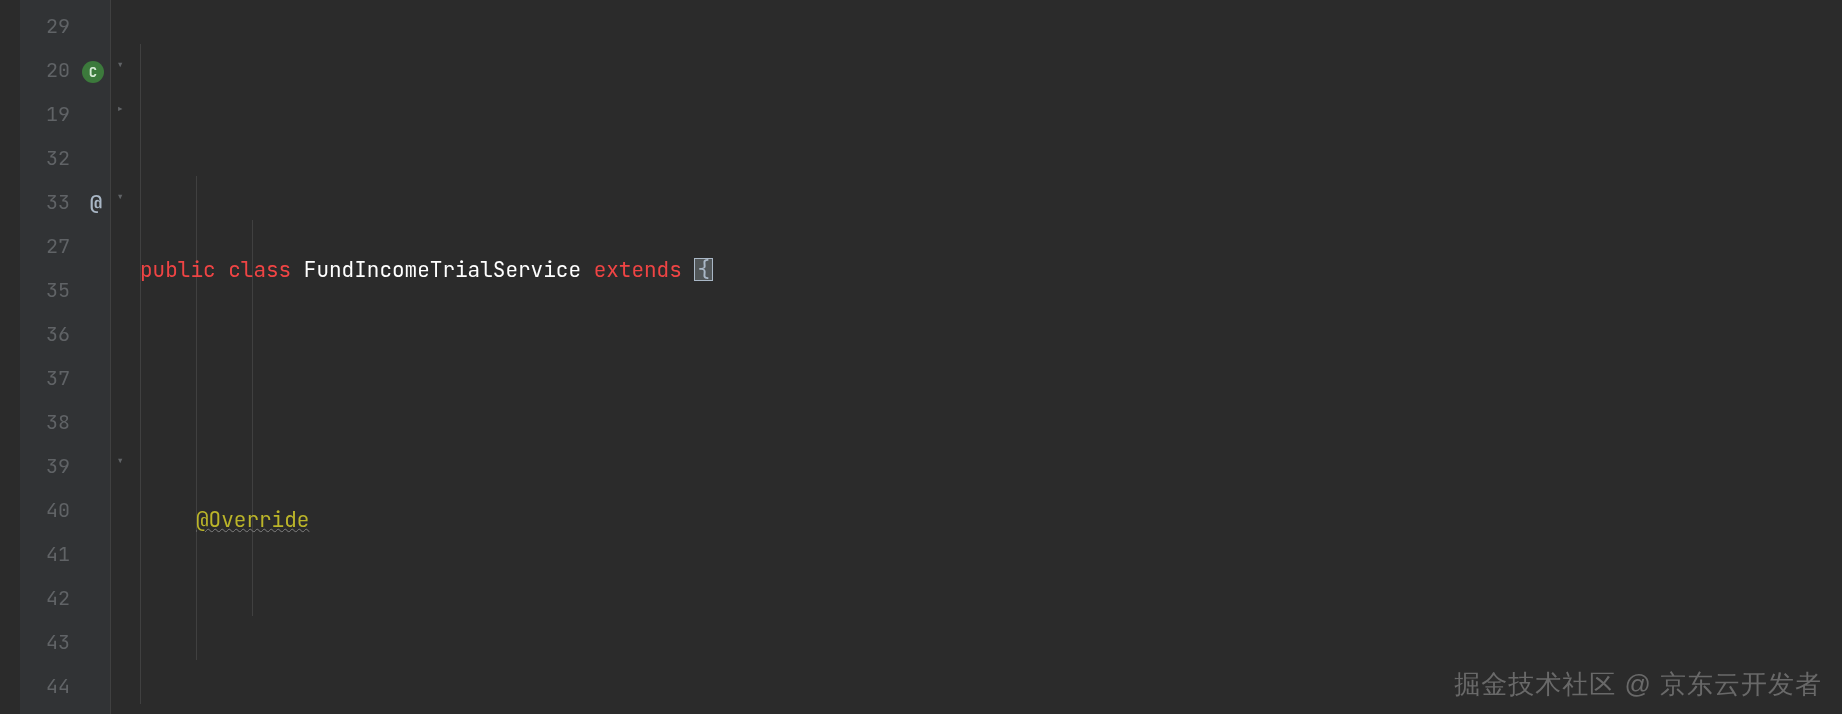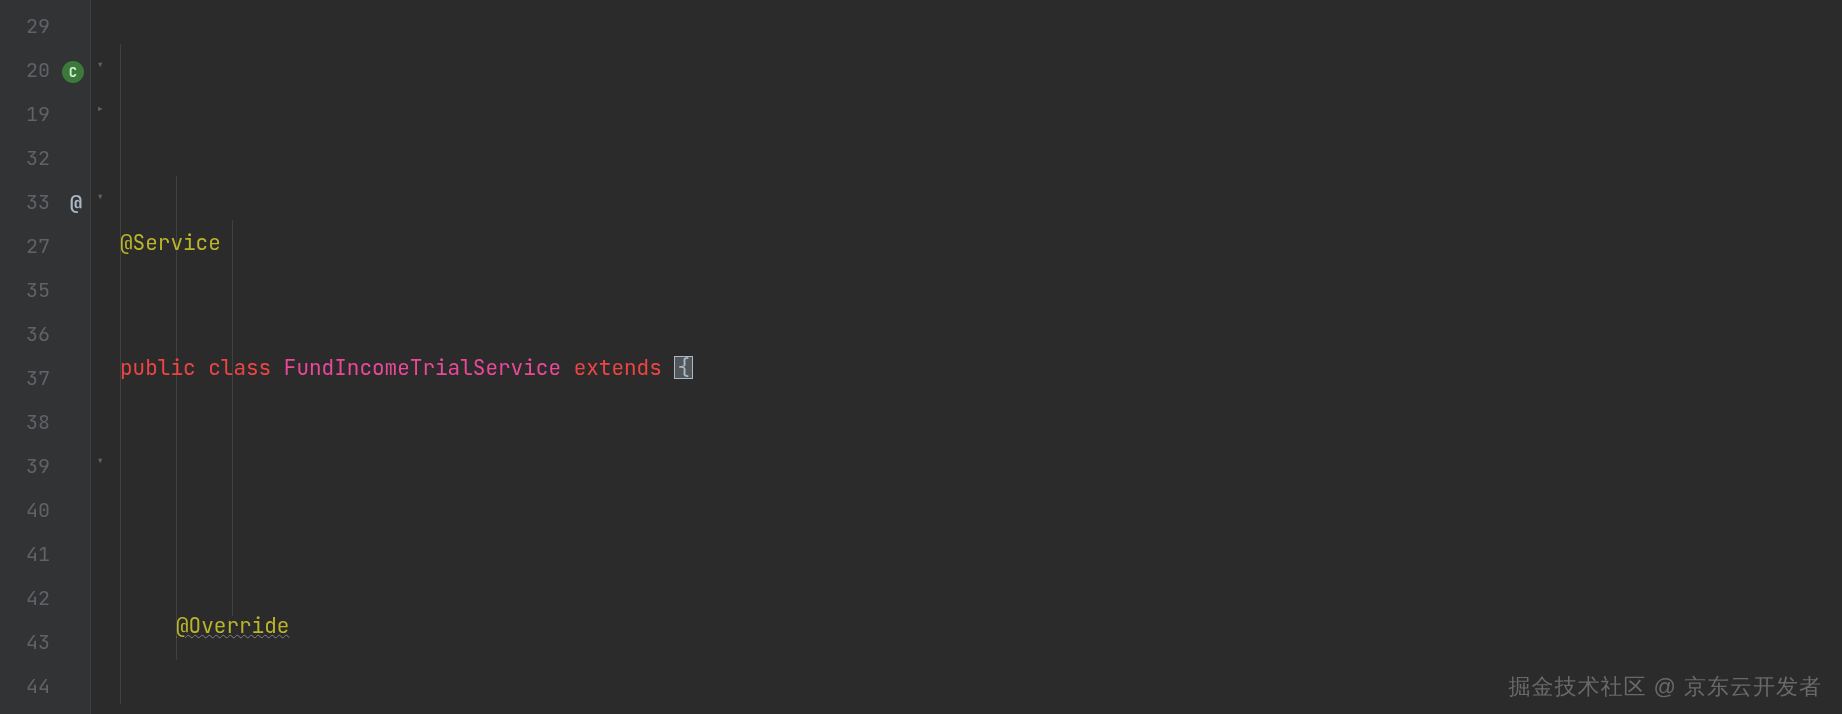--- a/index.html
+++ b/index.html
@@ -15,6 +15,7 @@
     display: flex;
     width: 100%;
     height: 100%;
+    padding-left: 20px;
   }
   .gutter {
     background: #313335;

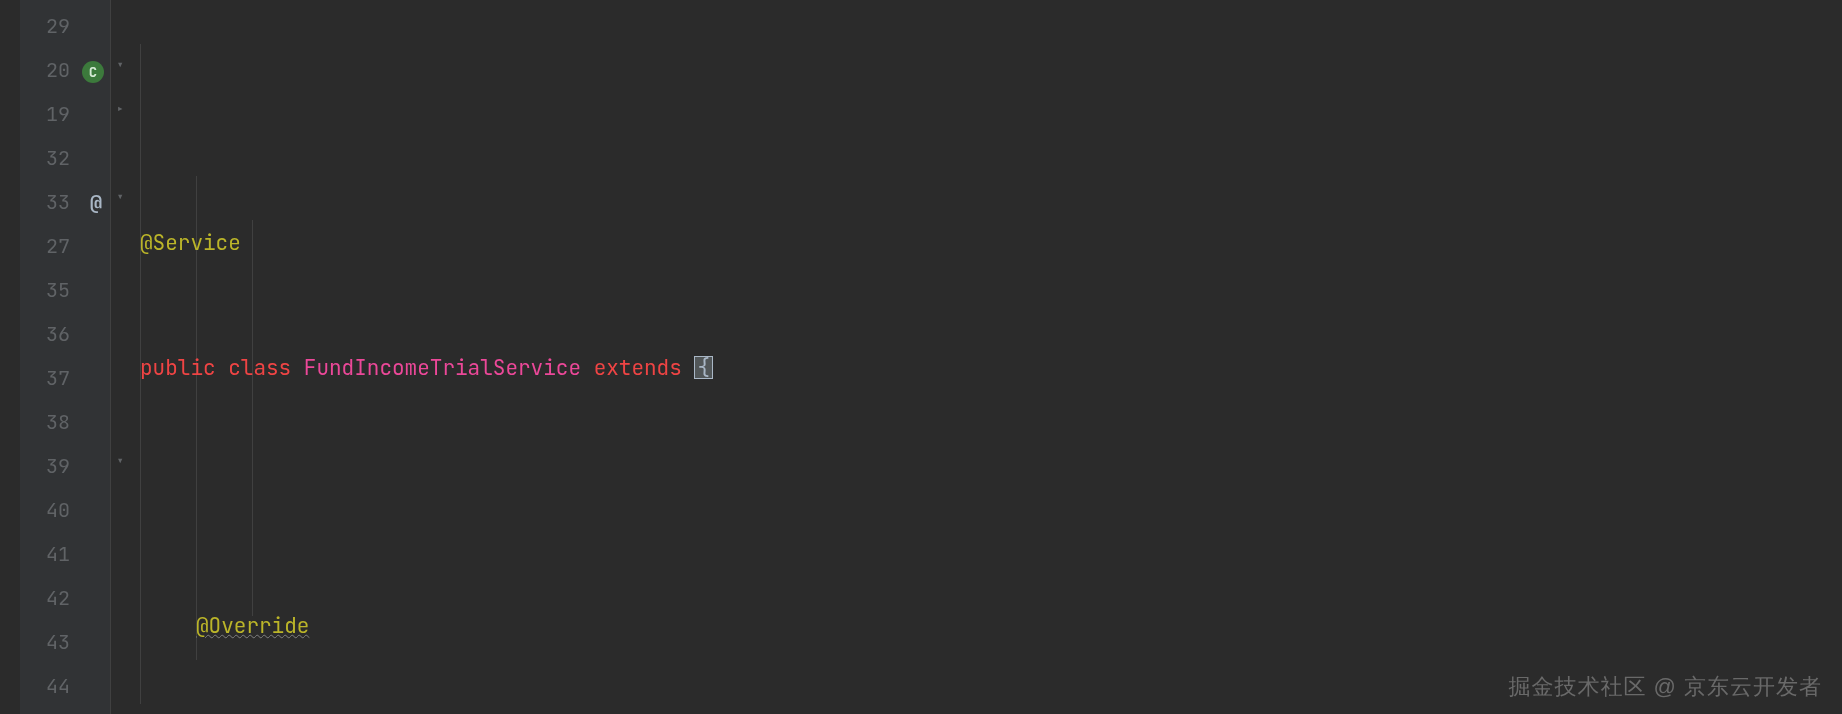--- a/index.html
+++ b/index.html
@@ -185,9 +185,6 @@
     <div class="indent-guide" style="left:114px; top:220px; height:396px;"></div>
 
     
-    <div class="code-line" style="padding-left:2px;">
-      <span class="ann">@Service</span>
-    </div>
     
     <div class="code-line" style="padding-left:2px;">
       <span class="kw">public </span><span class="kw">class </span><span class="cls">FundIncomeTrialService </span><span class="kw">extends </span><span class="caret-brace">{</span>

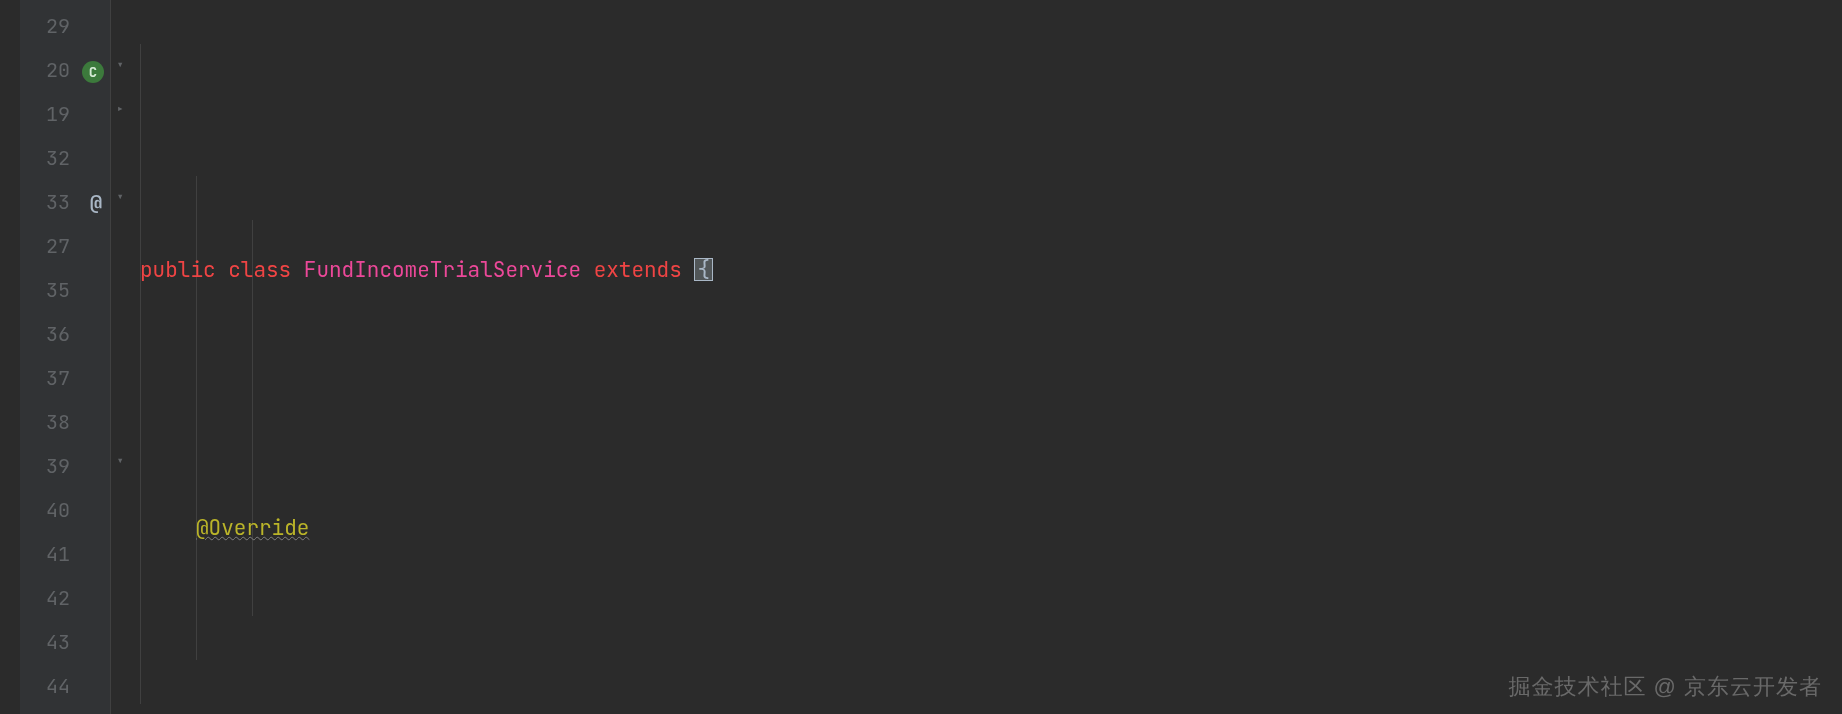--- a/index.html
+++ b/index.html
@@ -84,7 +84,7 @@
   }
   .kw { color: #ef4444; }
   .ann { color: #bbb529; }
-  .cls { color: #ec4899; }
+  .cls { color: #ffffff; }
   .wavy {
     text-decoration: underline wavy #808080;
     text-decoration-thickness: 1px;

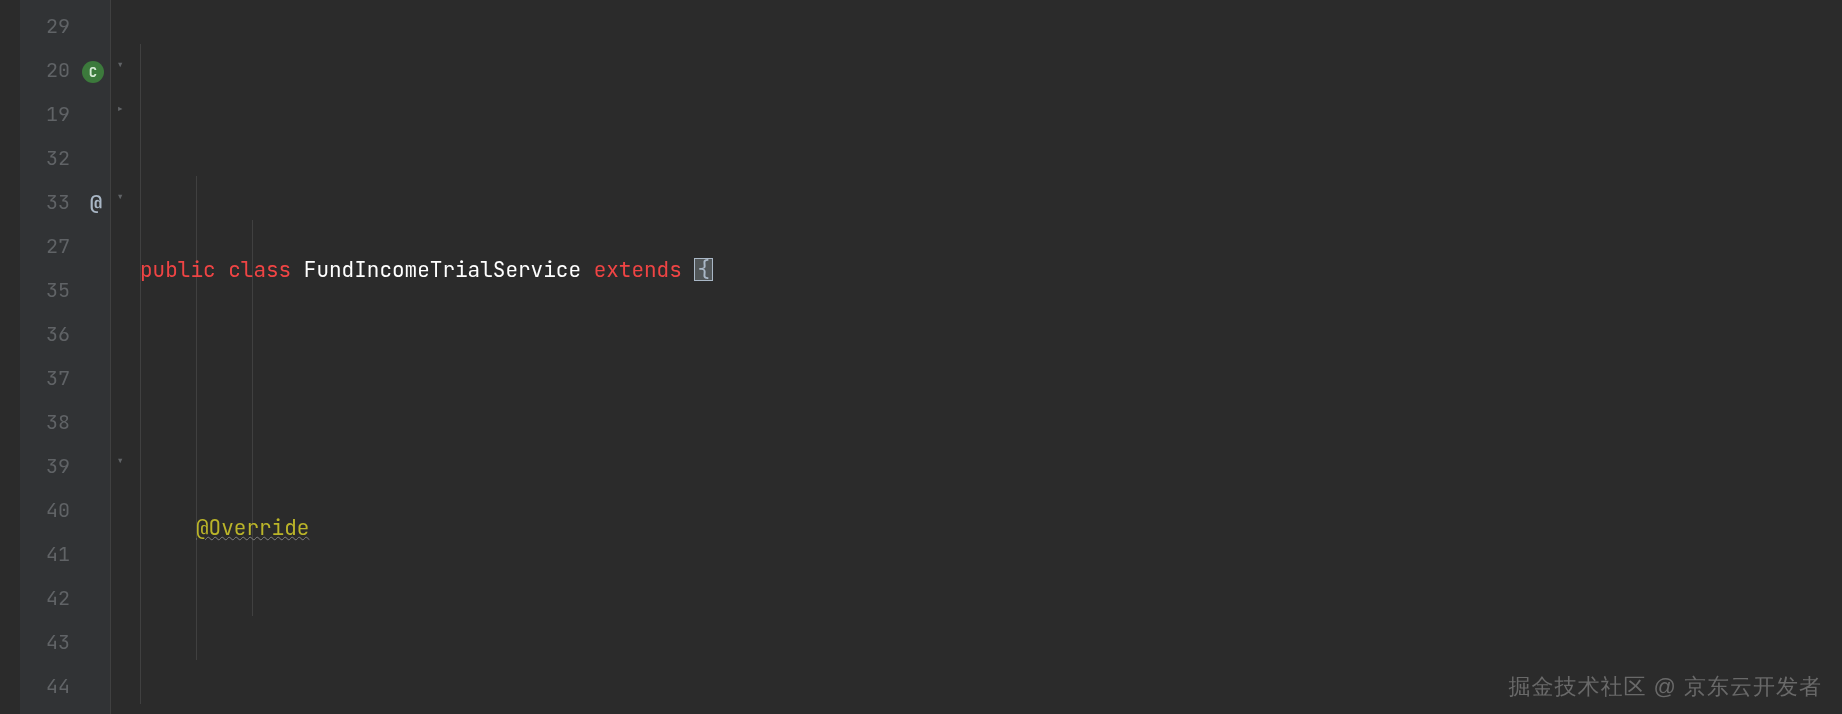--- a/index.html
+++ b/index.html
@@ -192,7 +192,7 @@
     
     <div class="code-line"></div>
     
-    <div class="code-line" style="padding-left:58px;align-items:flex-end;">
+    <div class="code-line" style="padding-left:58px;">
       <span class="ann wavy">@Override</span>
     </div>
     

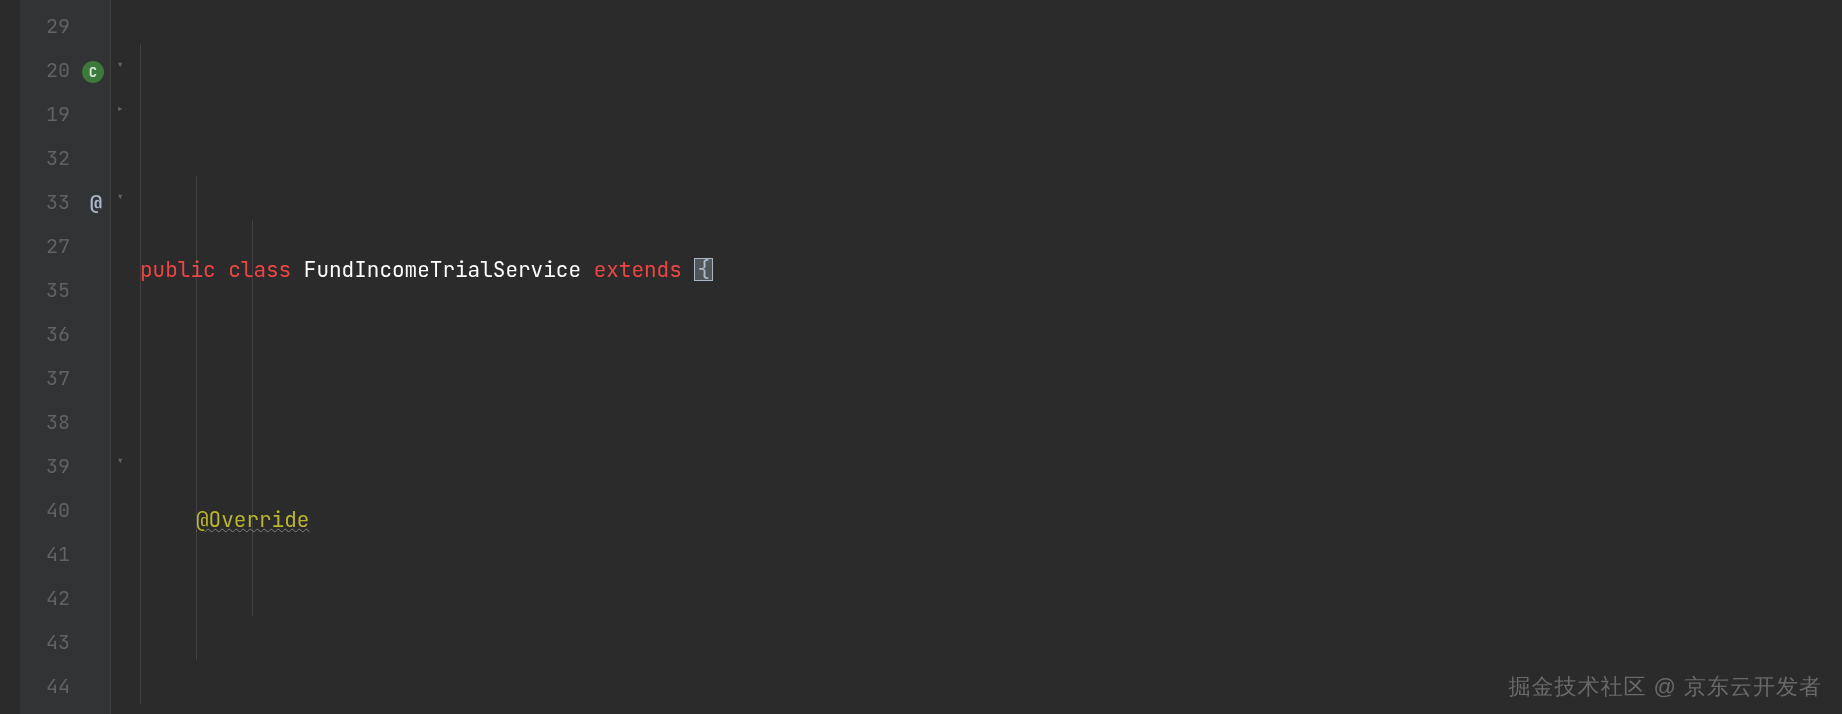--- a/index.html
+++ b/index.html
@@ -101,7 +101,7 @@
     right: 20px;
     bottom: 12px;
     color: #9c9c9c;
-    font-size: 22px;
+    font-size: 26px;
     font-family: "PingFang SC", "Microsoft YaHei", sans-serif;
     opacity: 0.55;
     letter-spacing: 1px;

